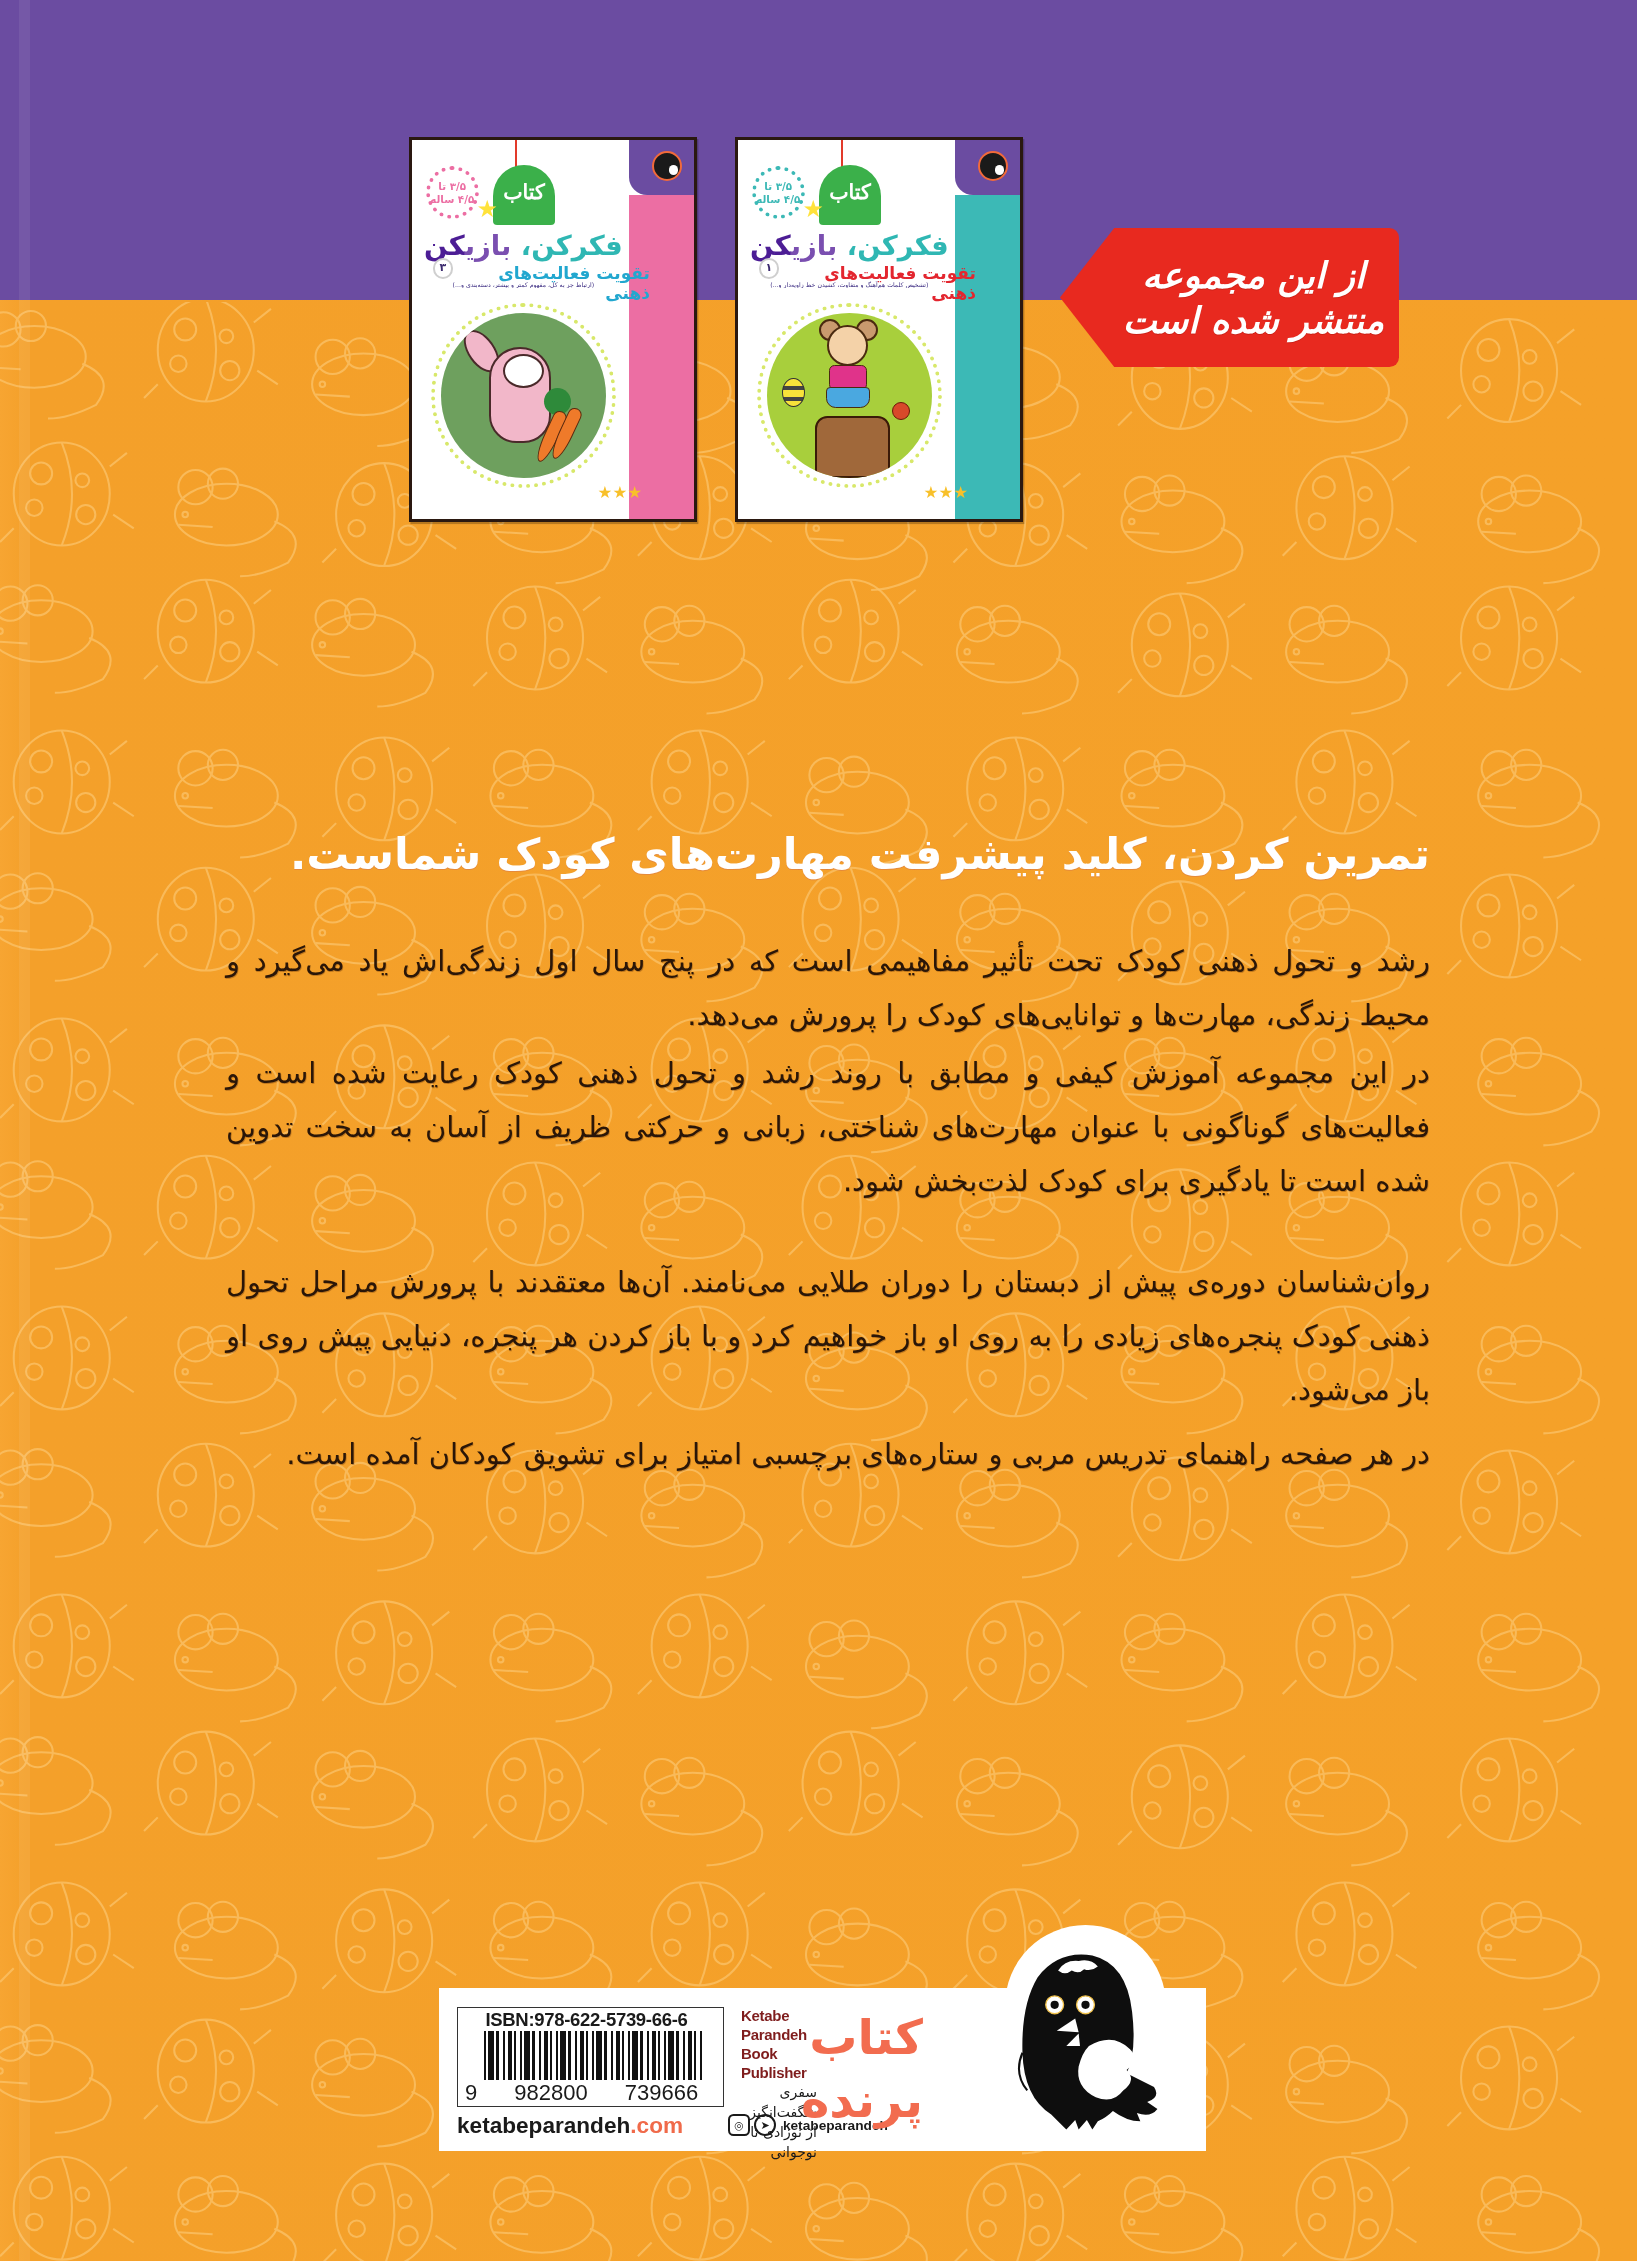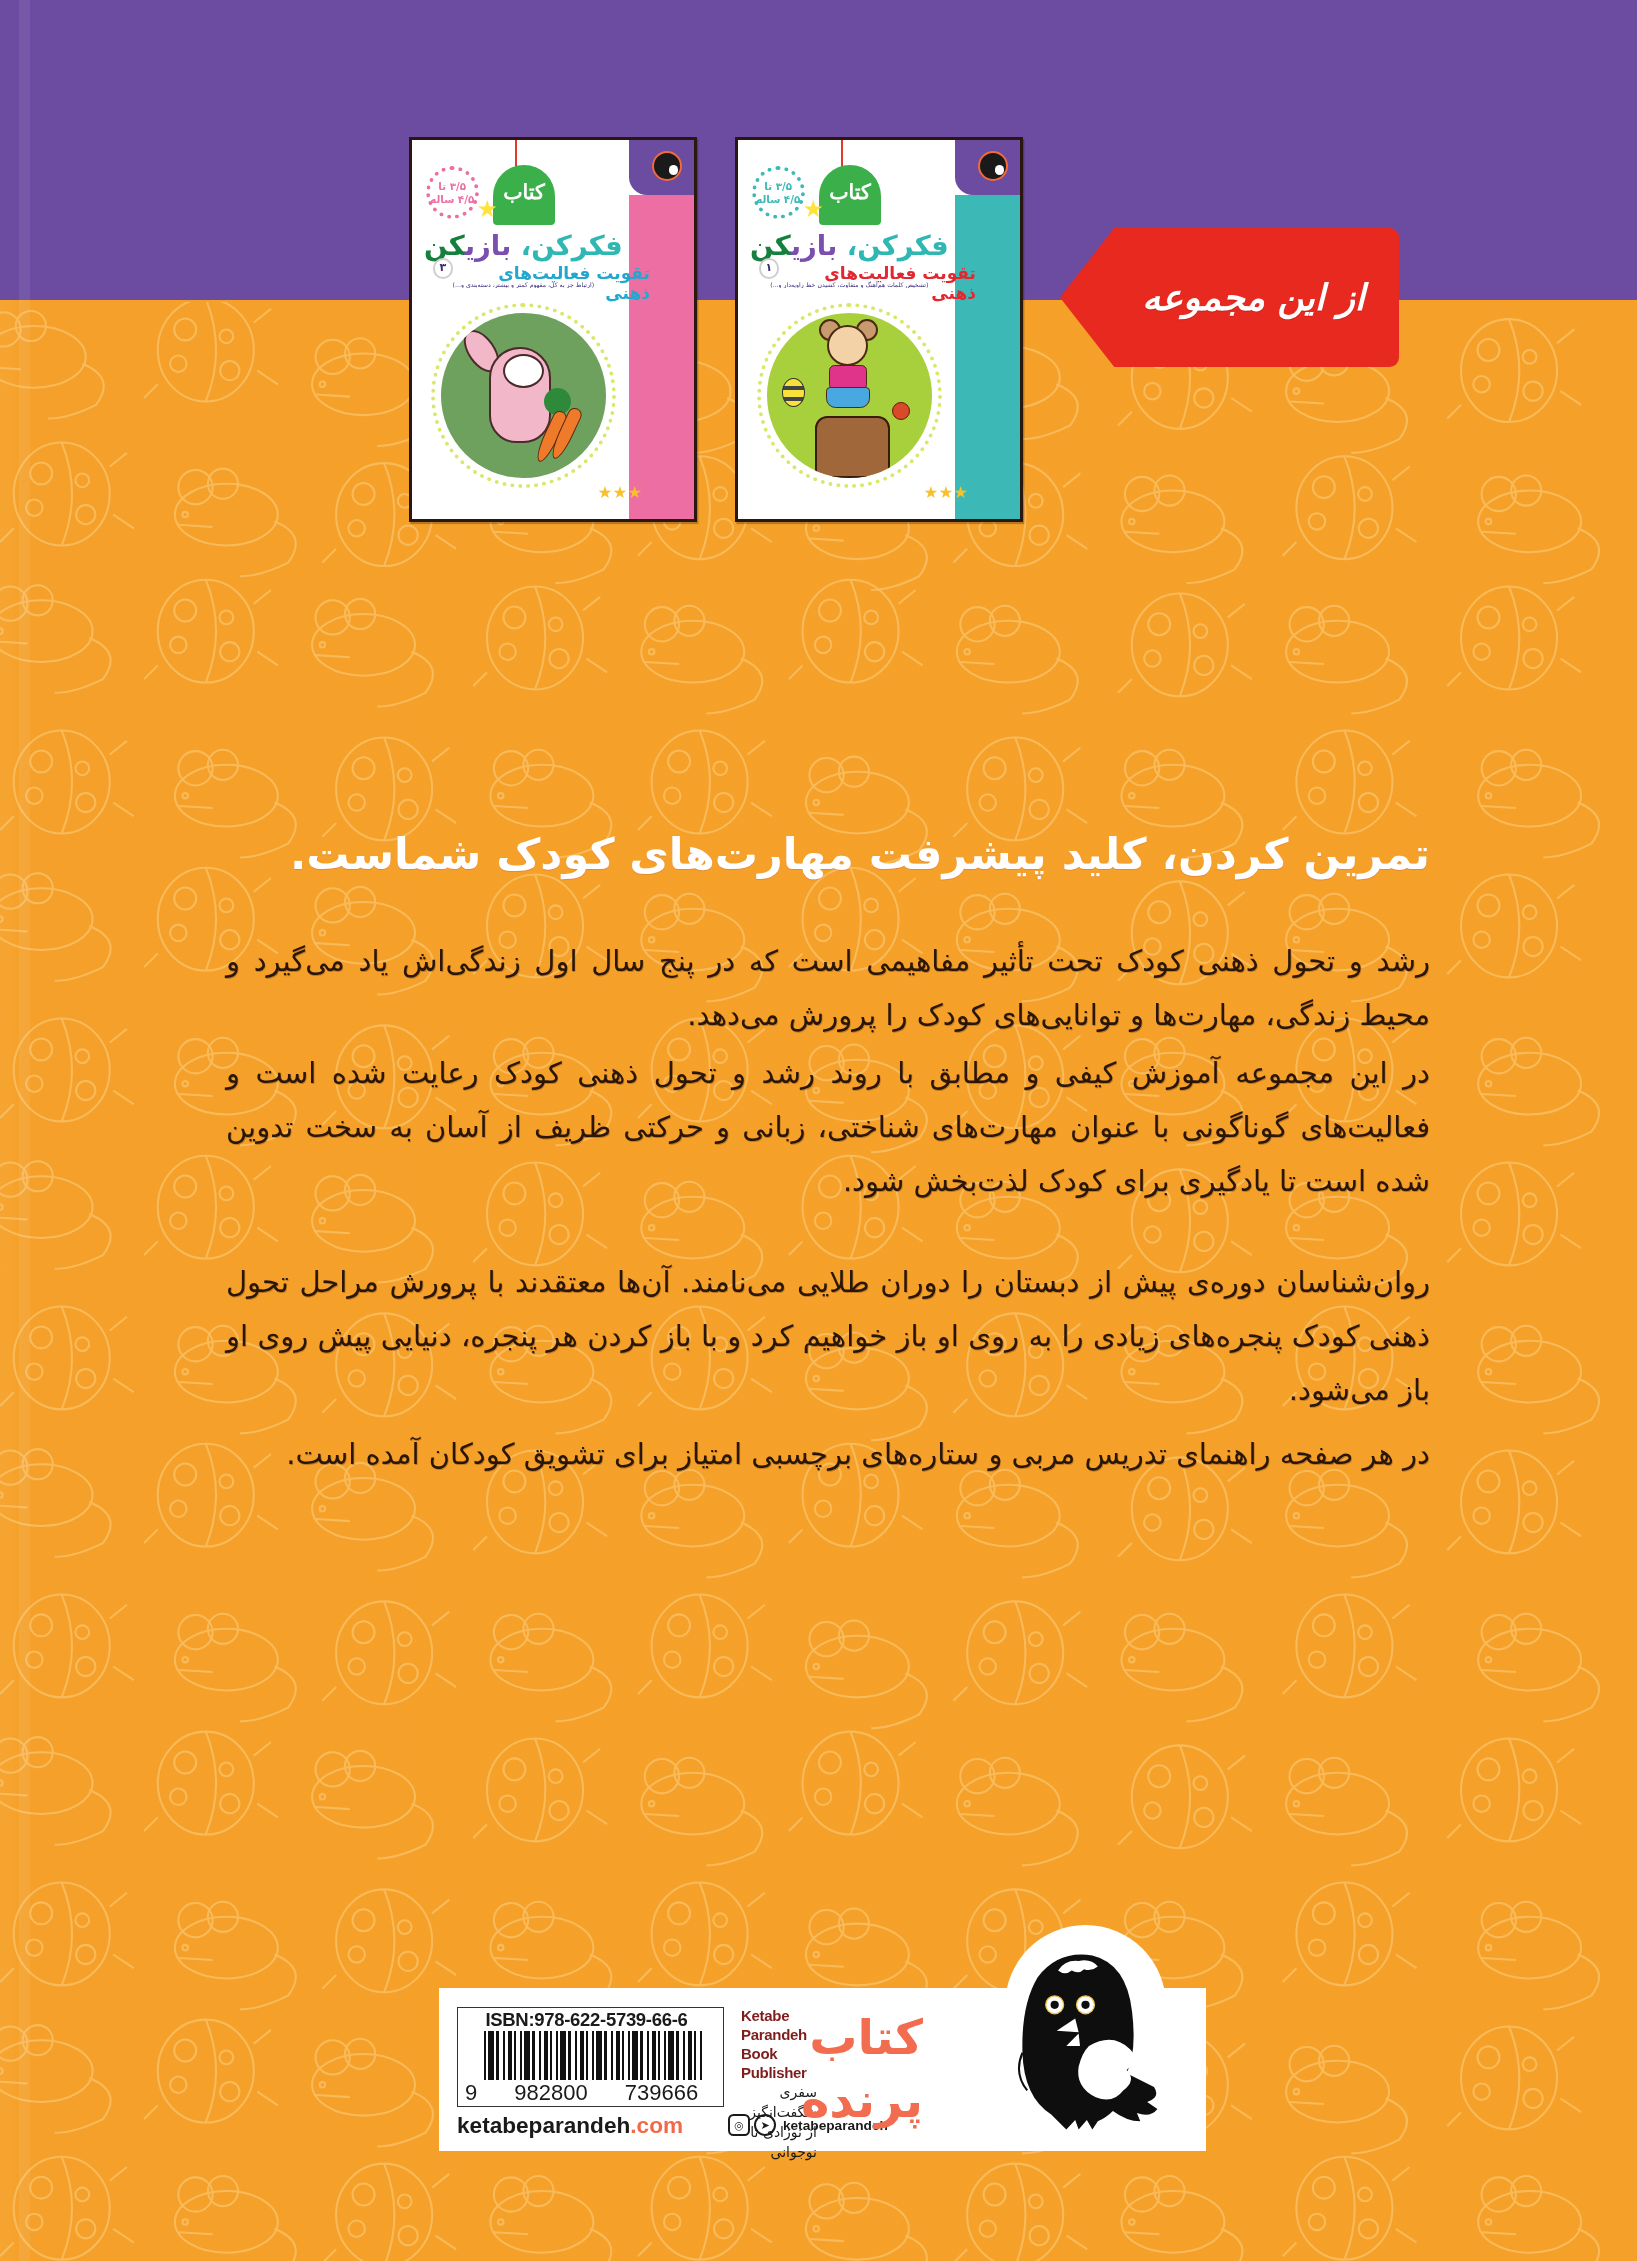--- a/index.html
+++ b/index.html
@@ -72,7 +72,7 @@
     }
     .book .cover-title .c1 { color: #2fb7b3; }
     .book .cover-title .c2 { color: #7a4fb0; }
-    .book .cover-title .c3 { color: #15803d; }
+    .book .cover-title .c3 { color: #4c1d95; }
     .book .vol-num {
       position: absolute; left: 20.6px; top: 118px; width: 20.6px; height: 20.6px; border-radius: 50%;
       background: #fff; border: 2.7px solid #cfcfcf; color: #3b2a6e; font-weight: bold; font-size: 11px;

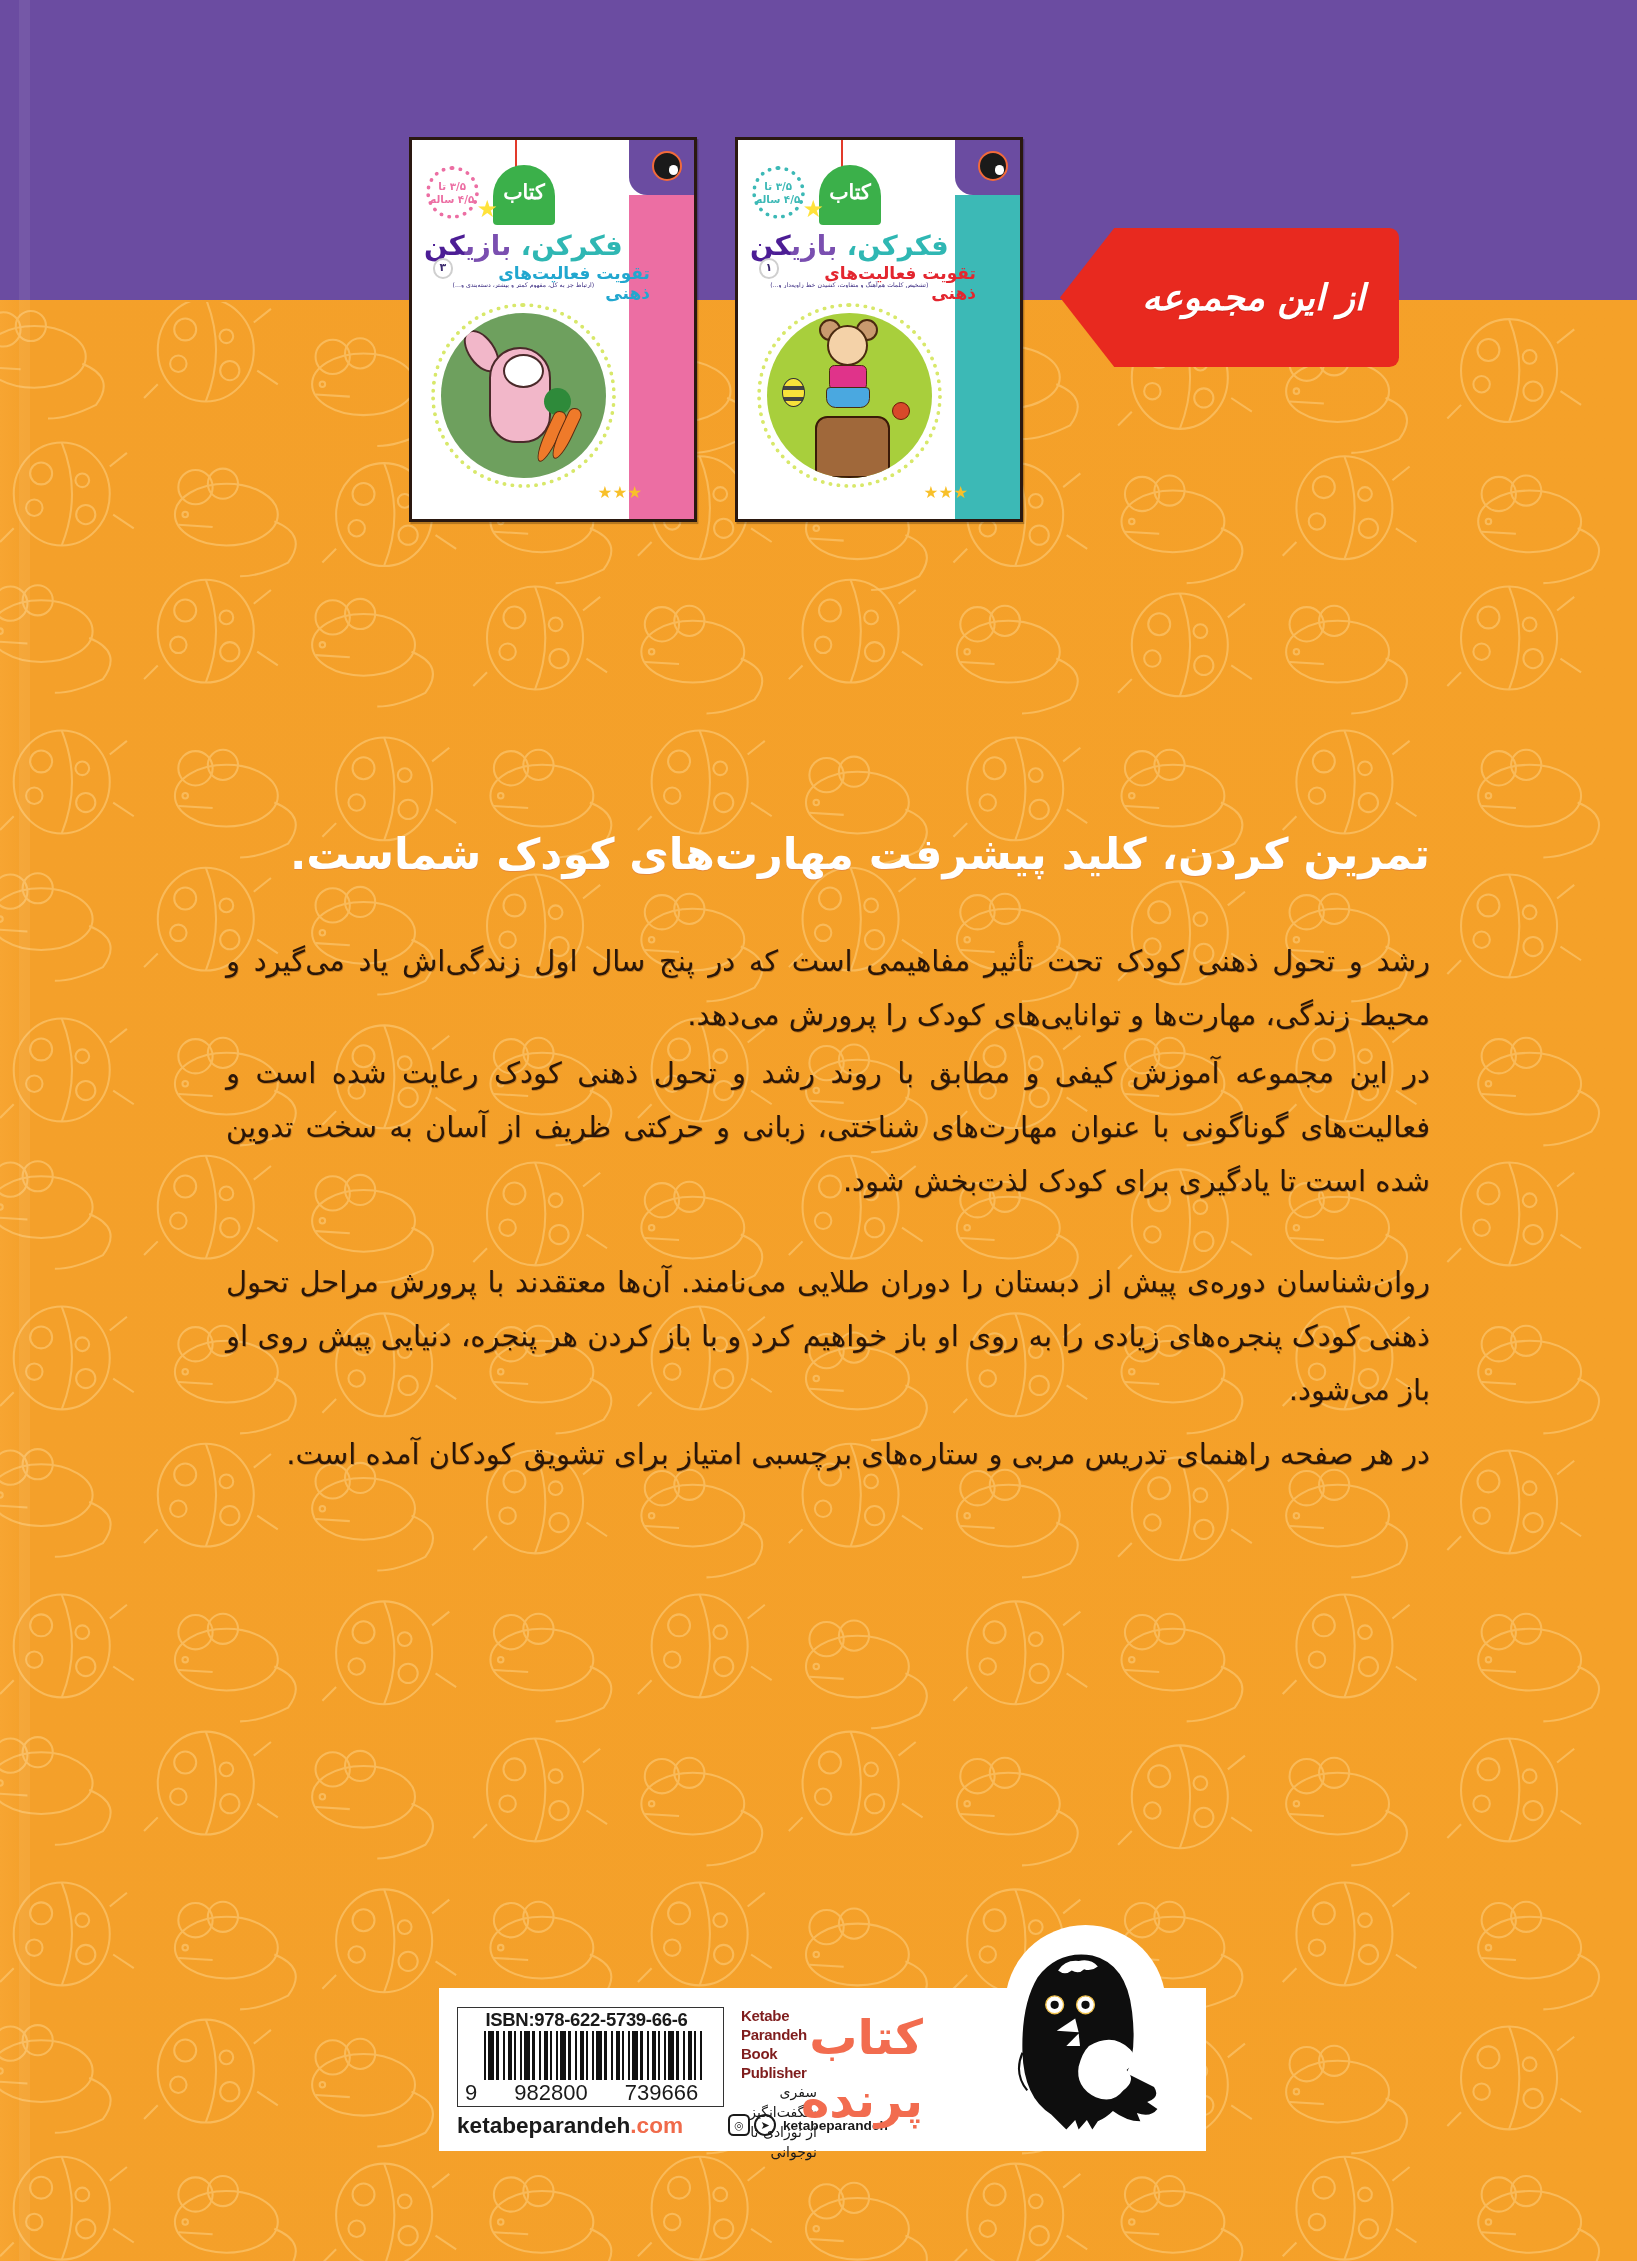--- a/index.html
+++ b/index.html
@@ -441,6 +441,7 @@
 
 <div class="ribbon">
   <span>از این مجموعه</span>
+  <span>منتشر شده است</span>
 </div>
 
 <div class="headline">تمرین کردن، کلید پیشرفت مهارت‌های کودک شماست.</div>

